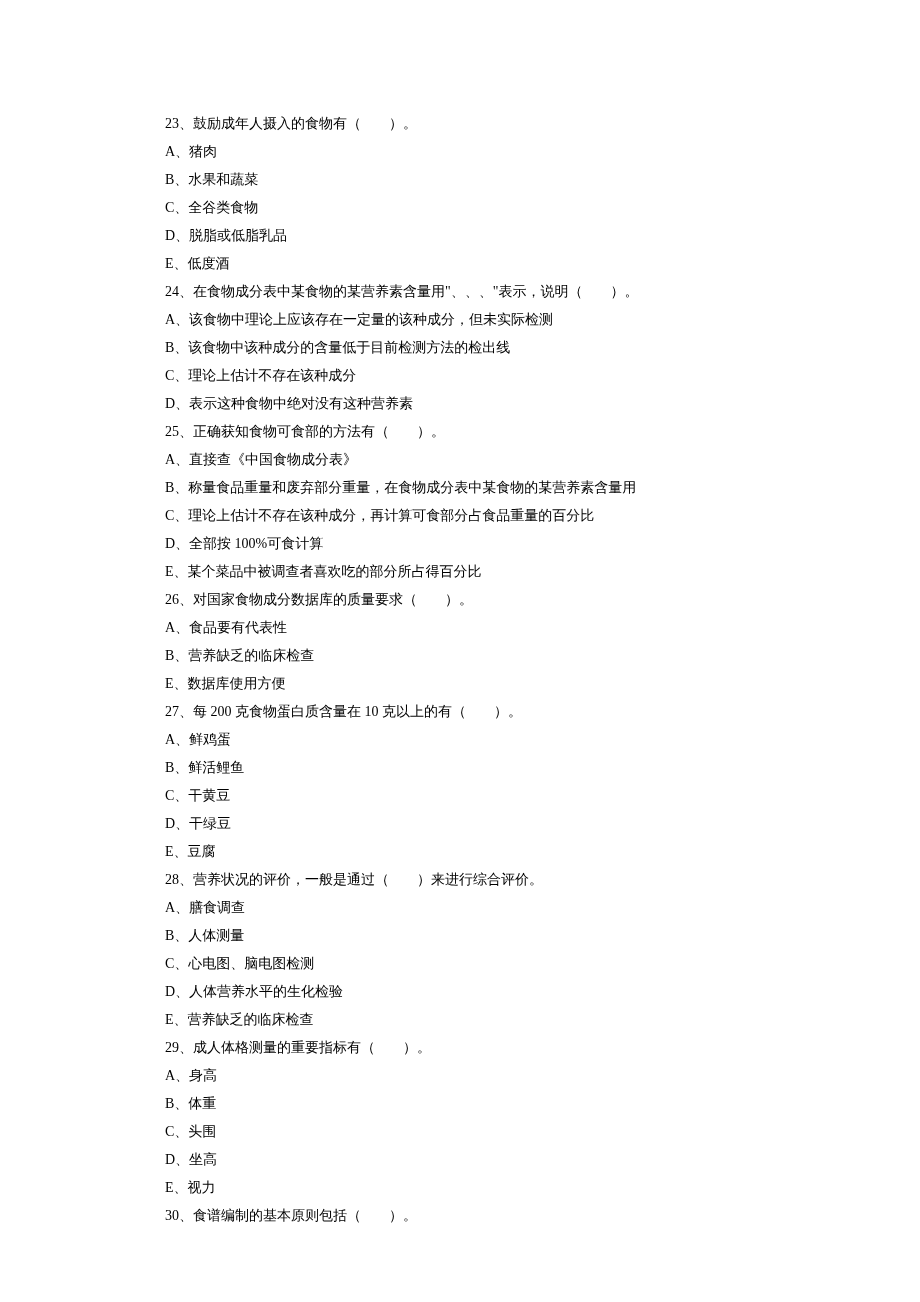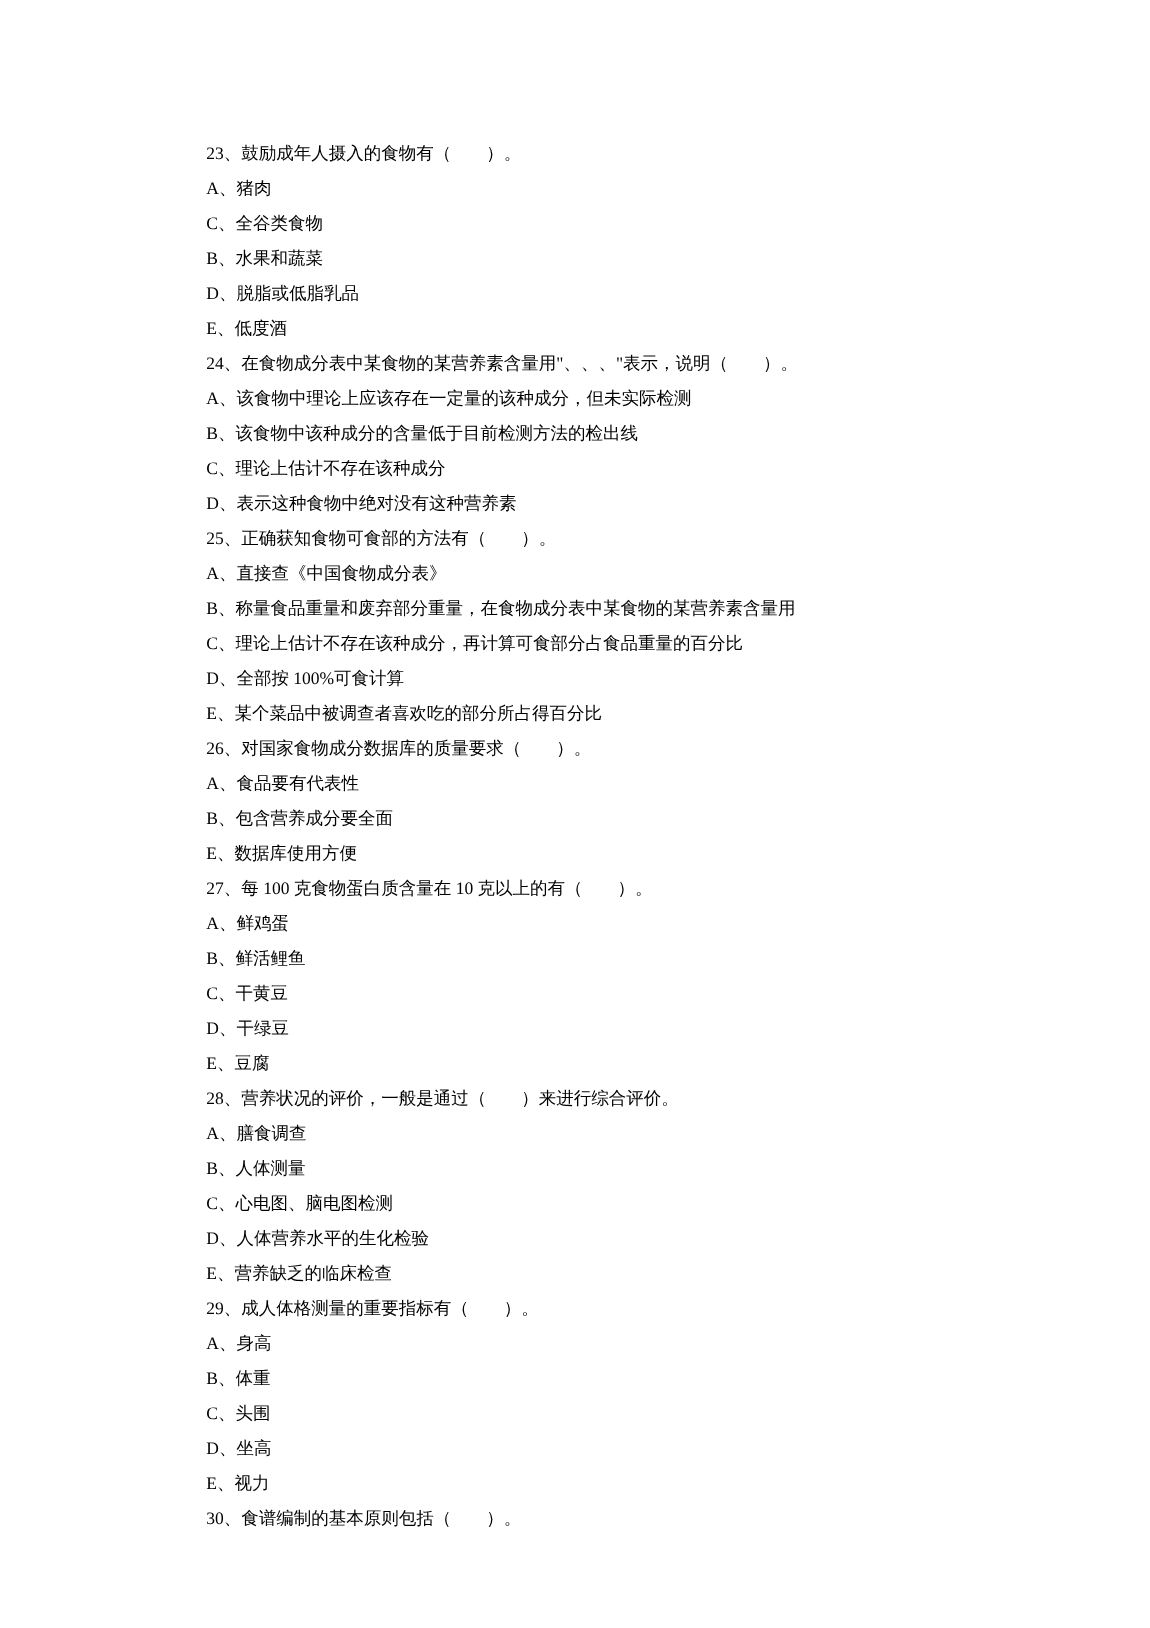--- a/index.html
+++ b/index.html
@@ -31,8 +31,8 @@
   <div>
     <span class="question-text">23、鼓励成年人摄入的食物有（　　）。</span>
     <span class="option-text">A、猪肉</span>
+    <span class="option-text">B、水果和蔬菜</span>
     <span class="option-text">C、全谷类食物</span>
-    <span class="option-text">B、水果和蔬菜</span>
     <span class="option-text">D、脱脂或低脂乳品</span>
     <span class="option-text">E、低度酒</span>
   </div>

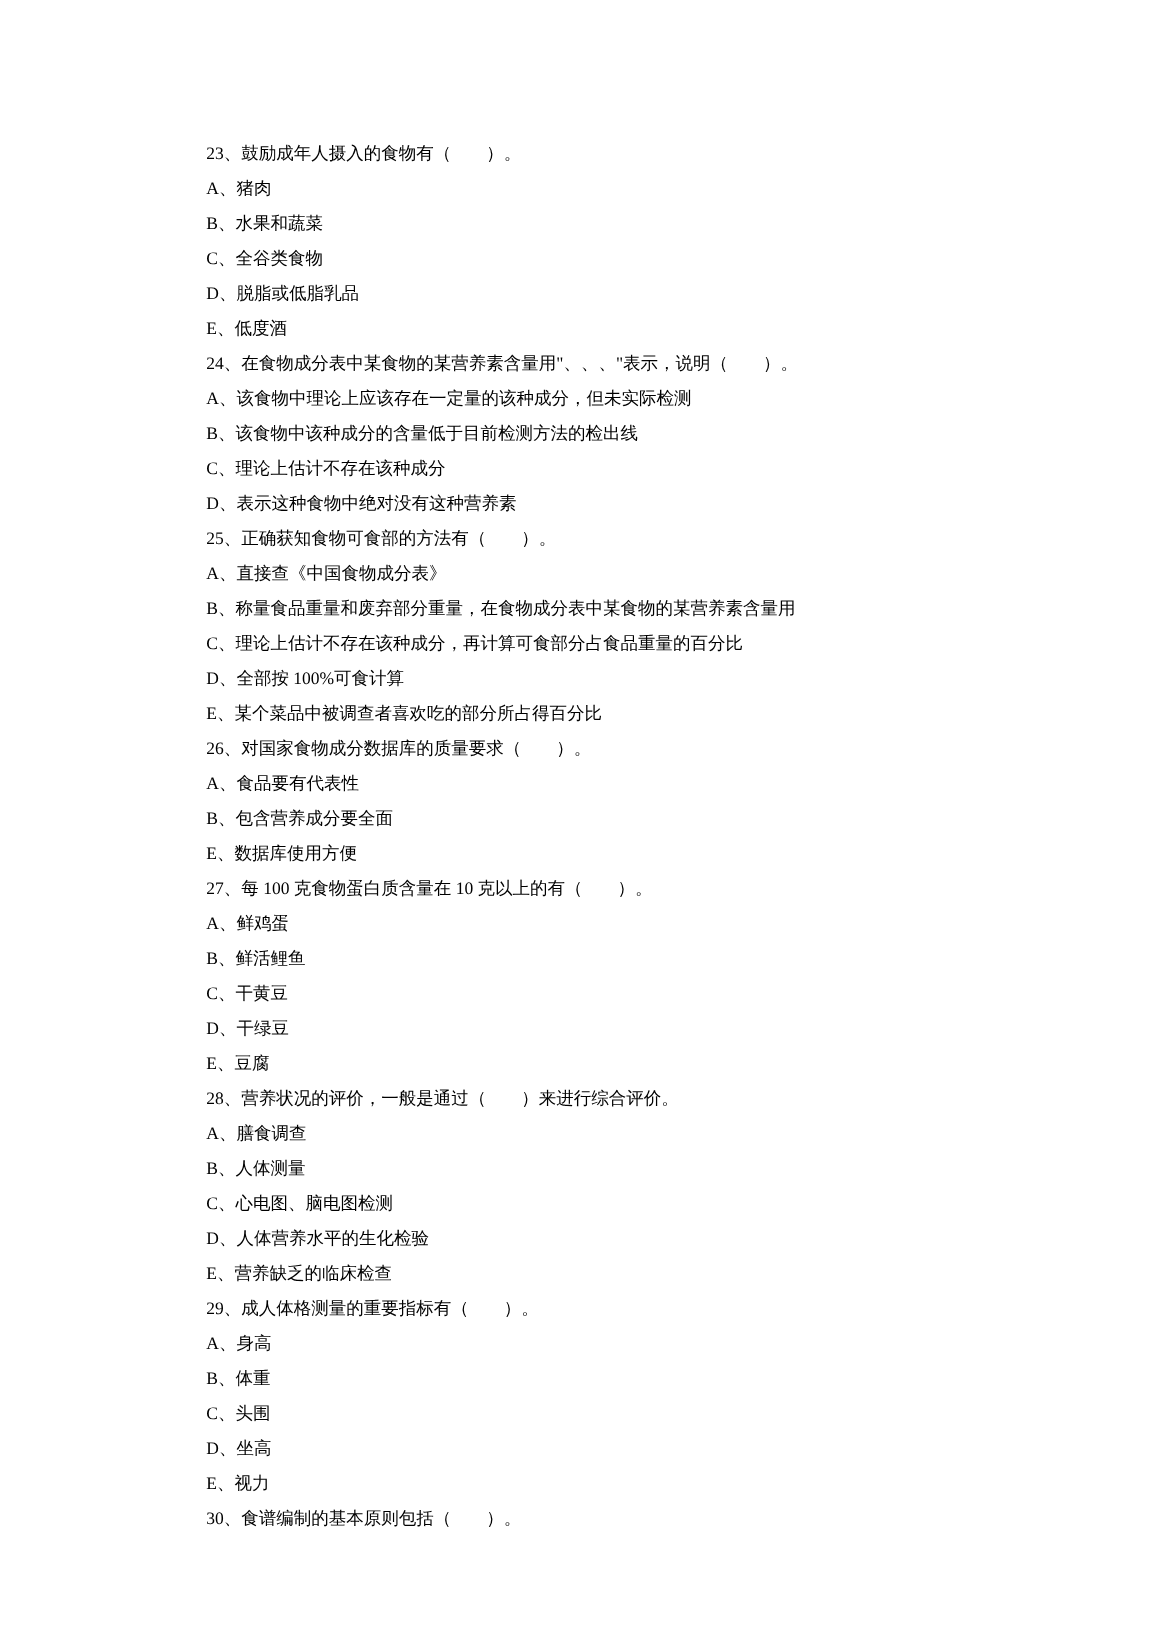--- a/index.html
+++ b/index.html
@@ -57,7 +57,7 @@
   <div>
     <span class="question-text">26、对国家食物成分数据库的质量要求（　　）。</span>
     <span class="option-text">A、食品要有代表性</span>
-    <span class="option-text">B、包含营养成分要全面</span>
+    <span class="option-text">B、营养缺乏的临床检查</span>
     <span class="option-text">E、数据库使用方便</span>
   </div>
 

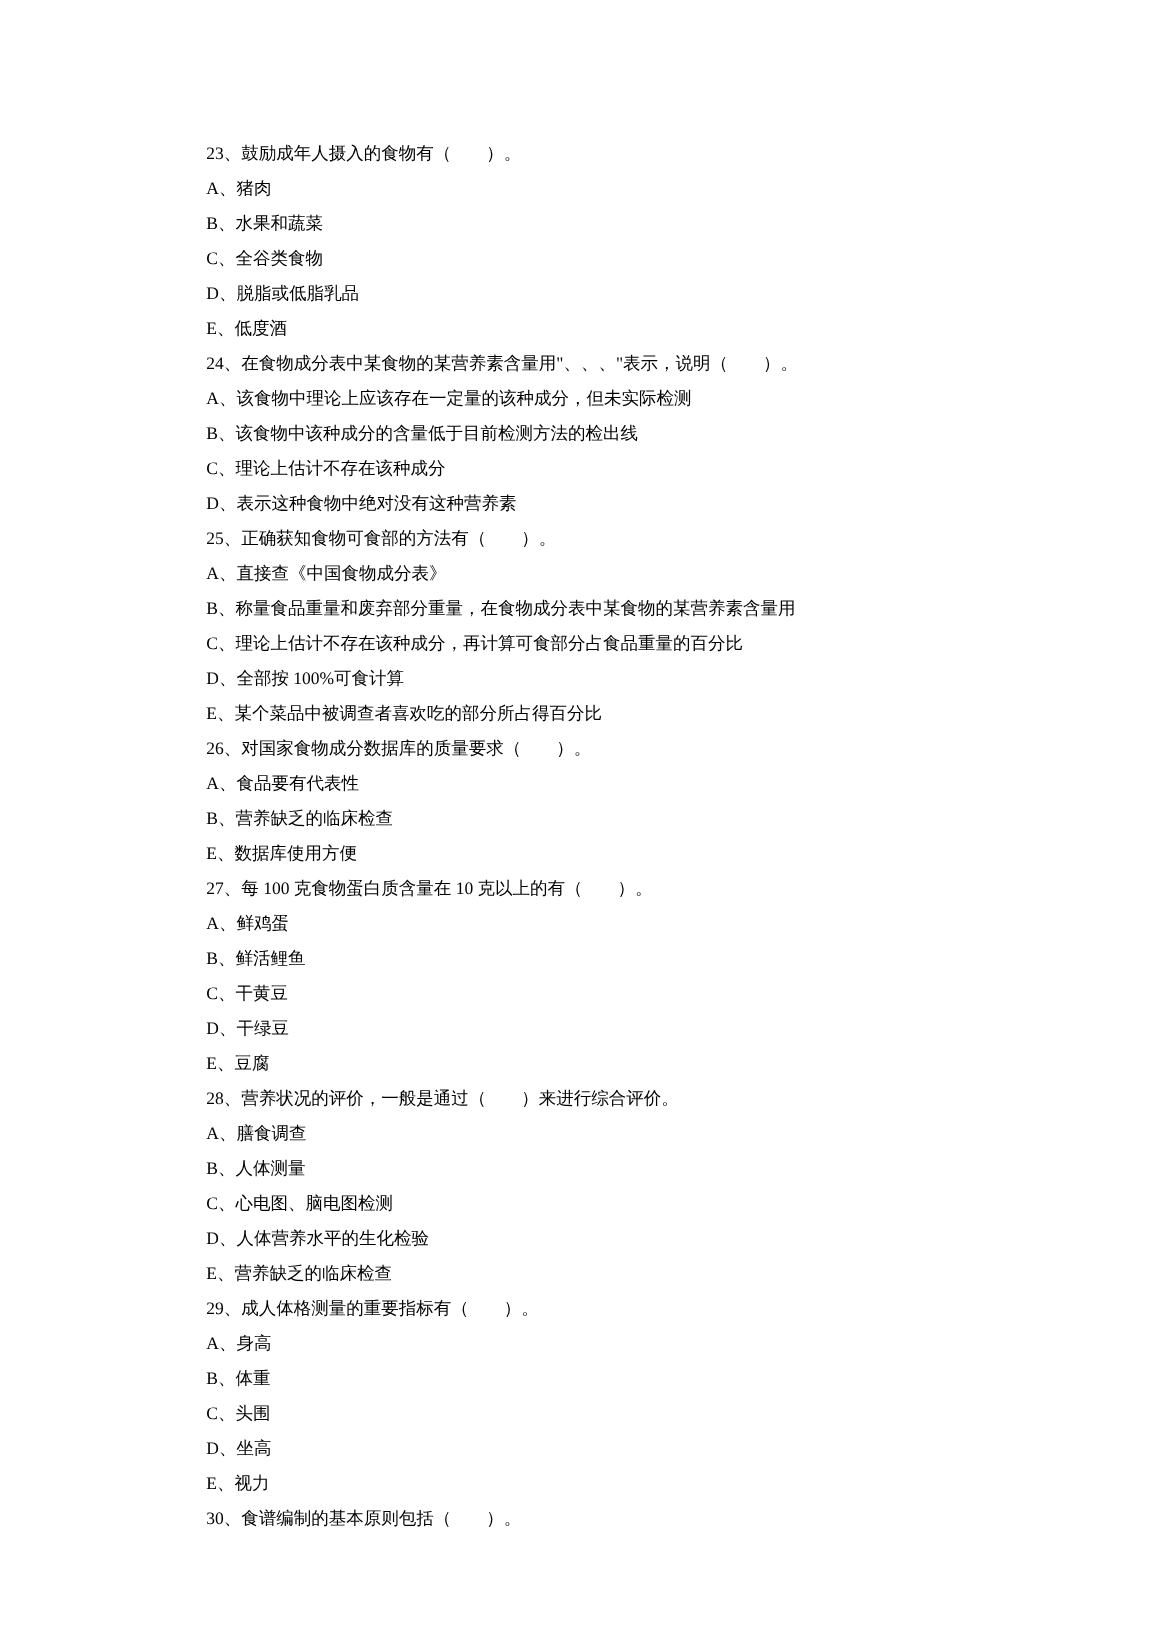--- a/index.html
+++ b/index.html
@@ -62,7 +62,7 @@
   </div>
 
   <div>
-    <span class="question-text">27、每 100 克食物蛋白质含量在 10 克以上的有（　　）。</span>
+    <span class="question-text">27、每 200 克食物蛋白质含量在 10 克以上的有（　　）。</span>
     <span class="option-text">A、鲜鸡蛋</span>
     <span class="option-text">B、鲜活鲤鱼</span>
     <span class="option-text">C、干黄豆</span>

